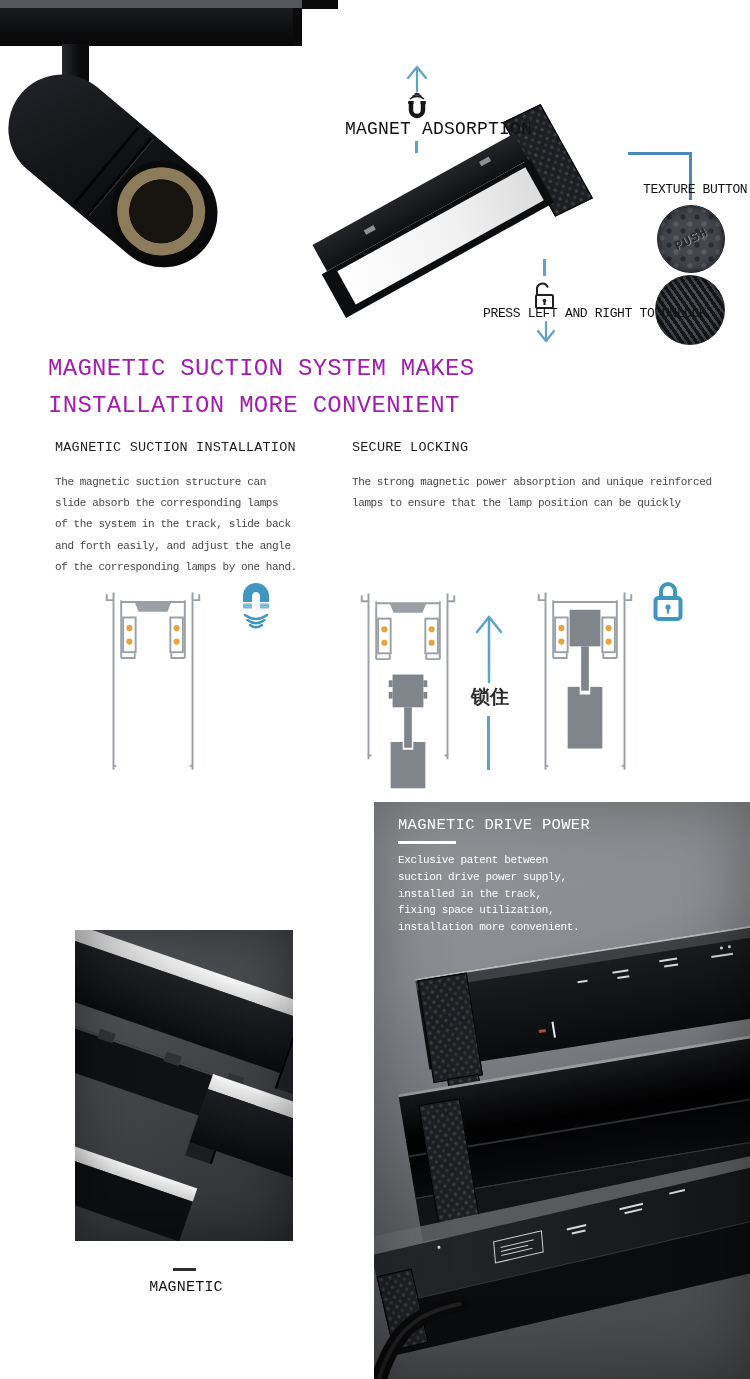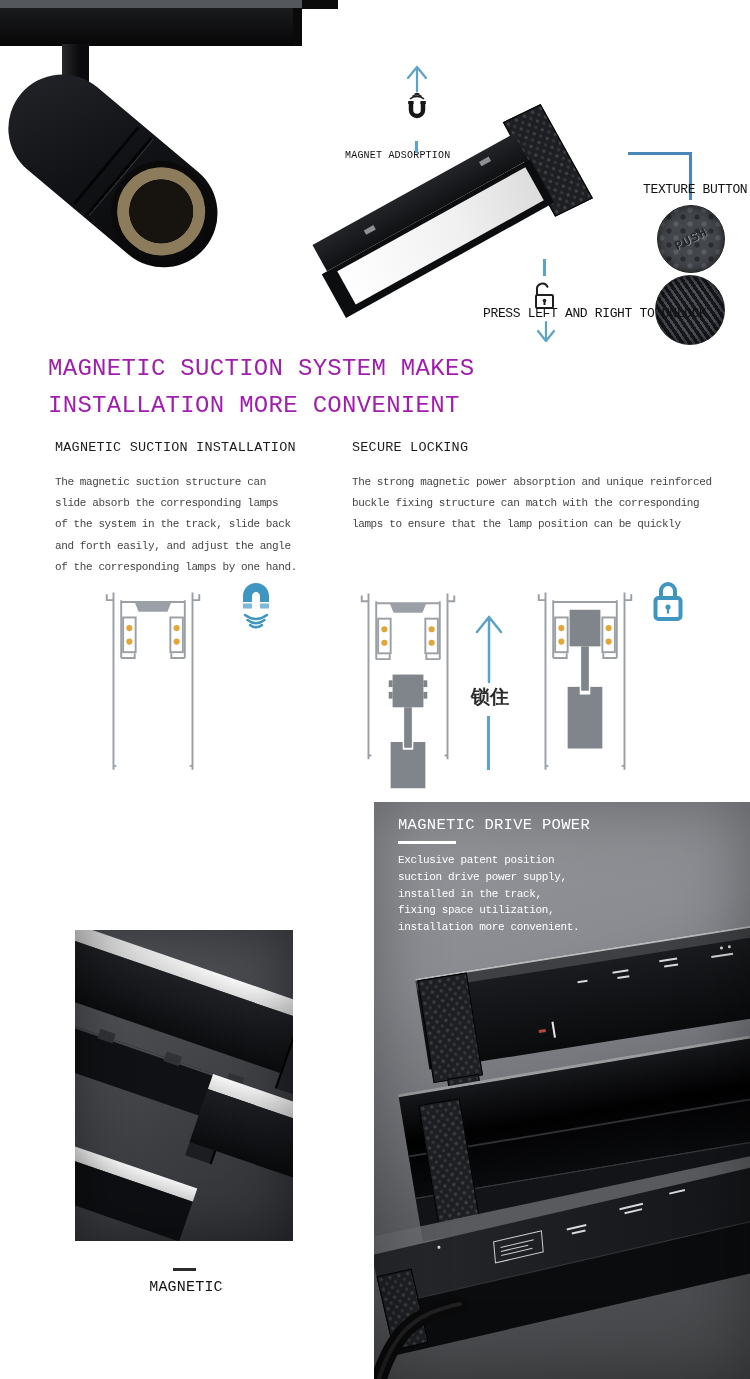--- a/index.html
+++ b/index.html
@@ -39,7 +39,7 @@
   .lamp-front{left:0;right:34px;bottom:0;height:50px;background:#0c0d0f;}
   .diffuser{left:15px;right:8px;top:5px;bottom:7px;
             background:linear-gradient(100deg,#ffffff,#f0f0f0 60%,#dcdcdc 100%);}
-  .anno-label{font-size:10px;letter-spacing:.2px;color:#111;white-space:nowrap;margin-top:31px;}
+  .anno-label{font-size:18px;letter-spacing:.2px;color:#111;white-space:nowrap;}
   .anno-small{font-size:13px;letter-spacing:-.35px;color:#111;white-space:nowrap;}
   .vdash{width:2.5px;background:#5da3c9;}
   .conn{background:#4a86b8;}

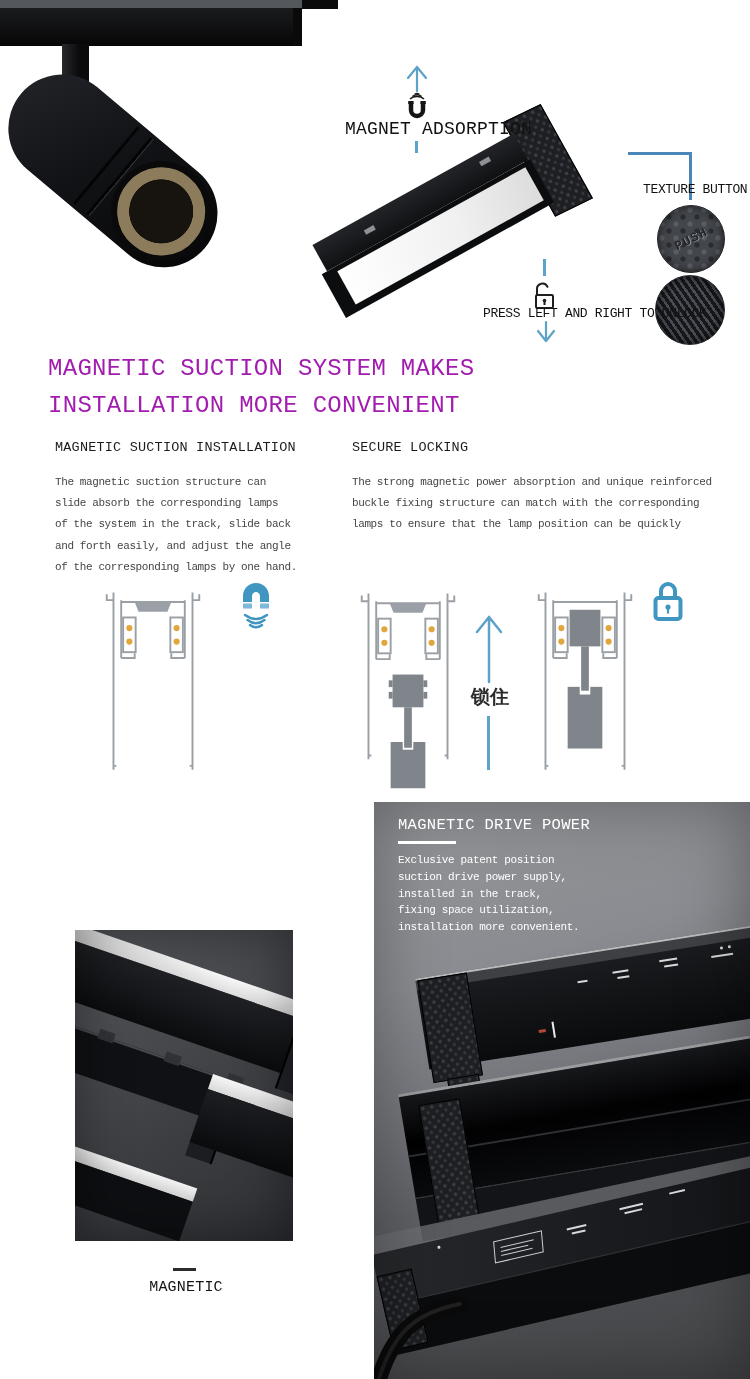--- a/index.html
+++ b/index.html
@@ -212,7 +212,6 @@
     <div class="col-title">SECURE LOCKING</div>
     <div class="col-body">
       <div>The strong magnetic power absorption and unique reinforced</div>
-      <div>buckle fixing structure can match with the corresponding</div>
       <div>lamps to ensure that the lamp position can be quickly</div>
     </div>
   </div>

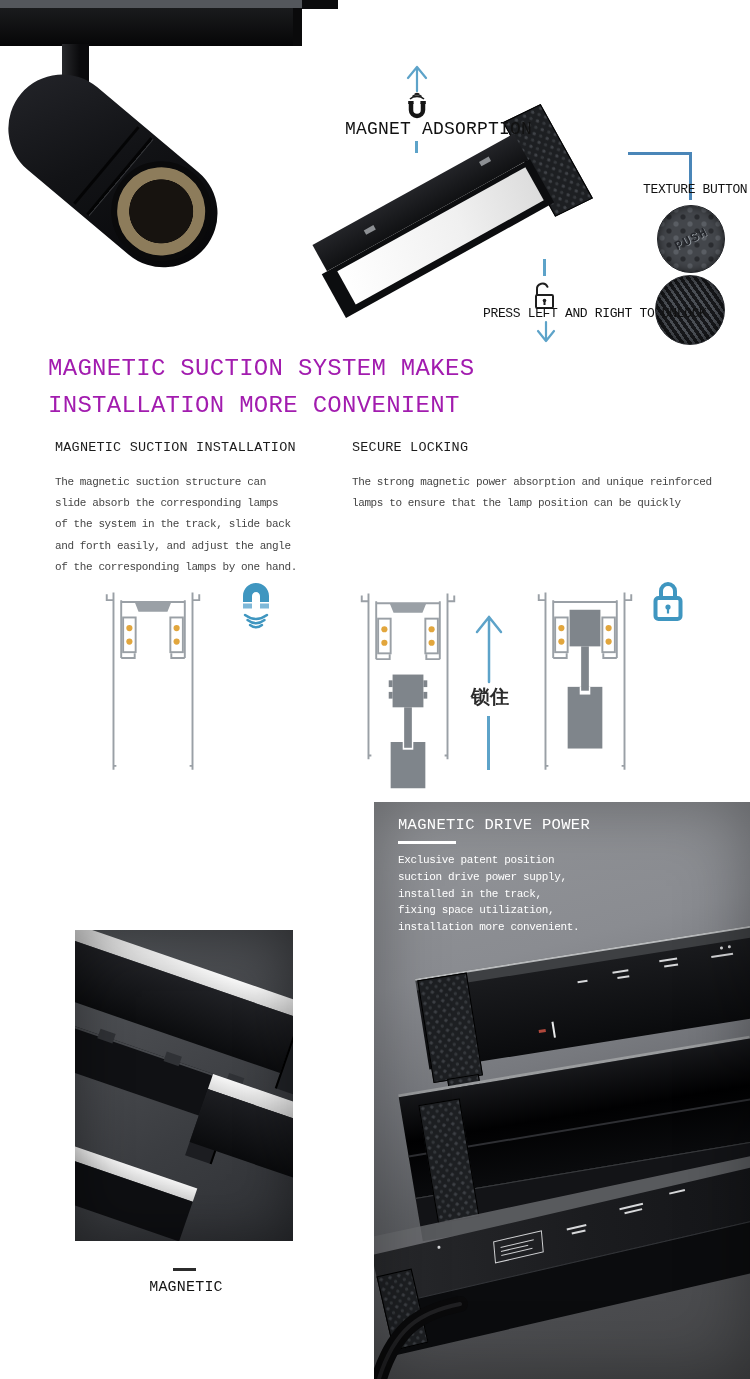--- a/index.html
+++ b/index.html
@@ -362,7 +362,7 @@
       <div class="dp-title">MAGNETIC DRIVE POWER</div>
       <div class="dp-rule"></div>
       <div class="dp-lines">
-        <div>Exclusive patent position</div>
+        <div>Exclusive patent between</div>
         <div>suction drive power supply,</div>
         <div>installed in the track,</div>
         <div>fixing space utilization,</div>

